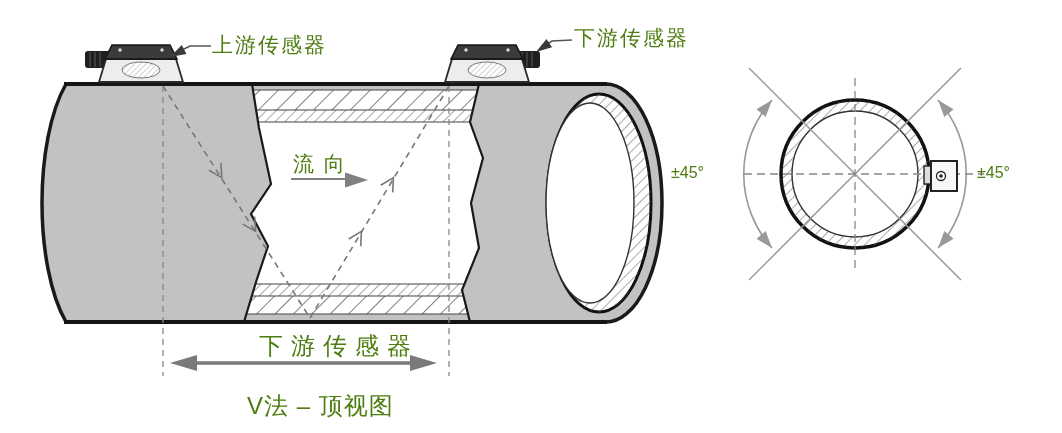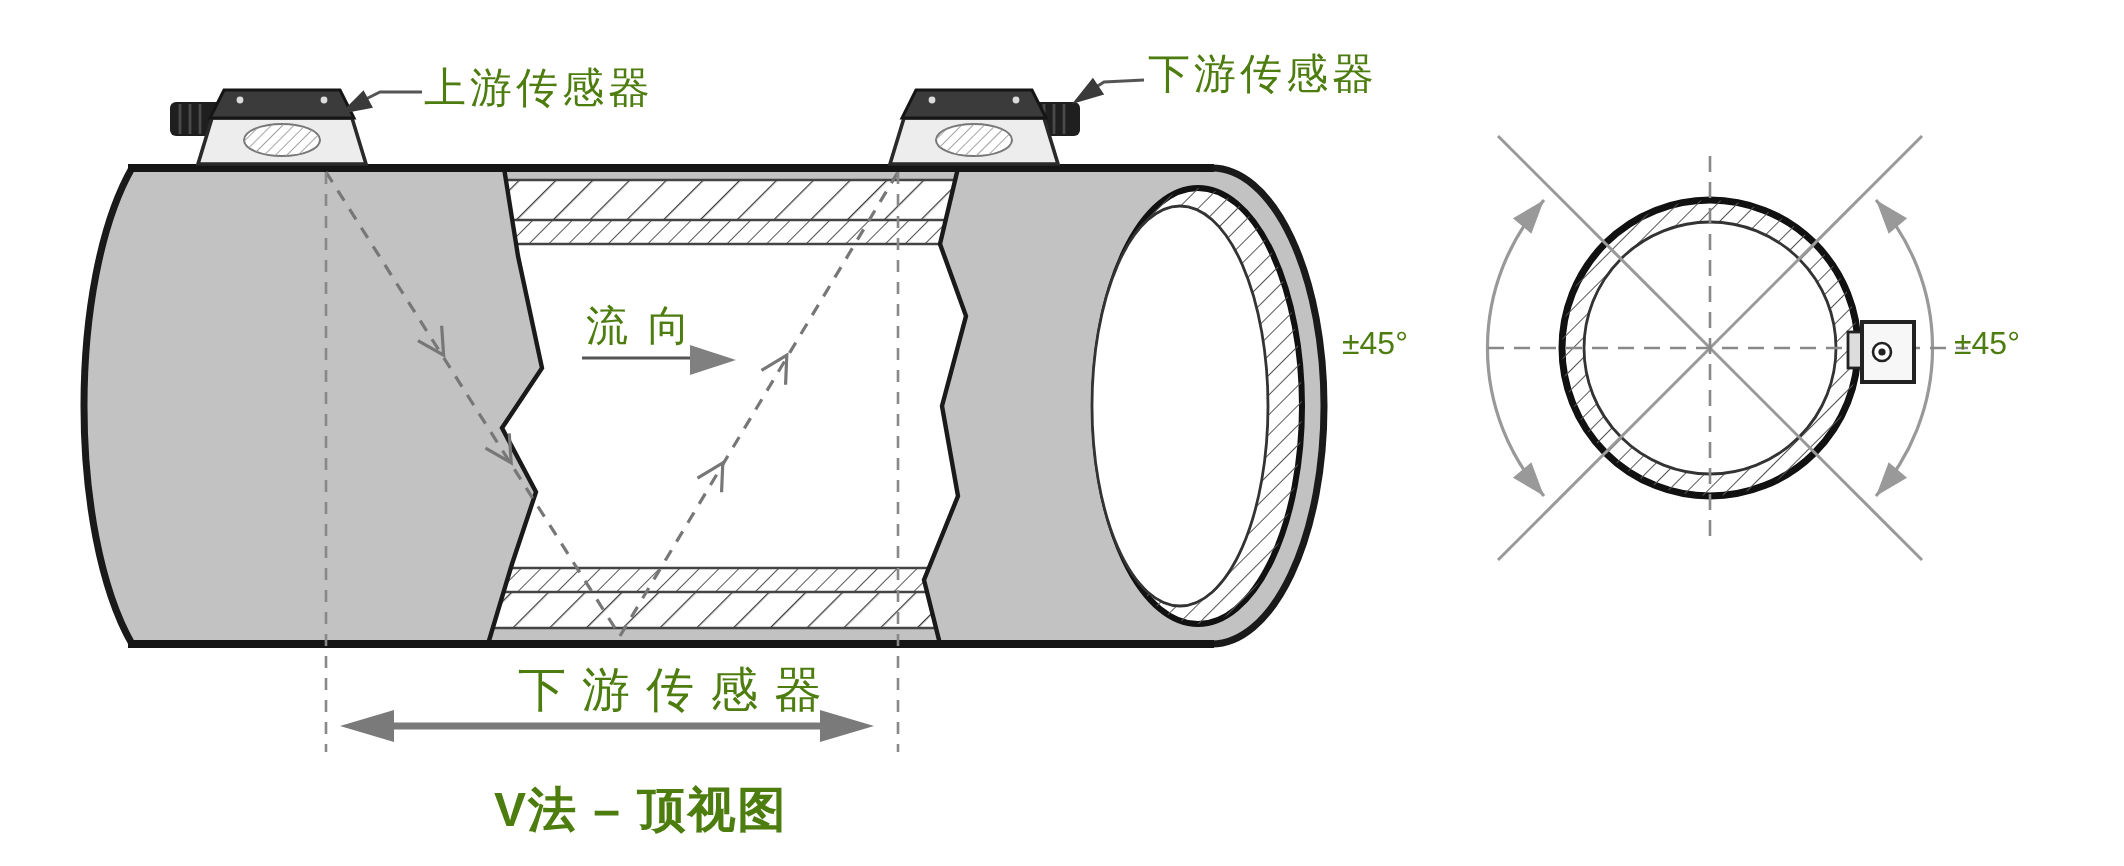--- a/index.html
+++ b/index.html
@@ -175,7 +175,7 @@
 <span class="label lbl-sensor" style="left:574px;top:27px;">下游传感器</span>
 <span class="label lbl-flow" style="left:293px;top:153px;">流 向</span>
 <span class="label lbl-distance" style="left:259px;top:334px;">下游传感器</span>
-<span class="label lbl-caption" style="left:247px;top:394px;font-weight:bold;">V法 – 顶视图</span>
+<span class="label lbl-caption" style="left:247px;top:394px;">V法 – 顶视图</span>
 <span class="label lbl-angle" style="left:671px;top:165px;">±45°</span>
 <span class="label lbl-angle" style="left:977px;top:165px;">±45°</span>
 

